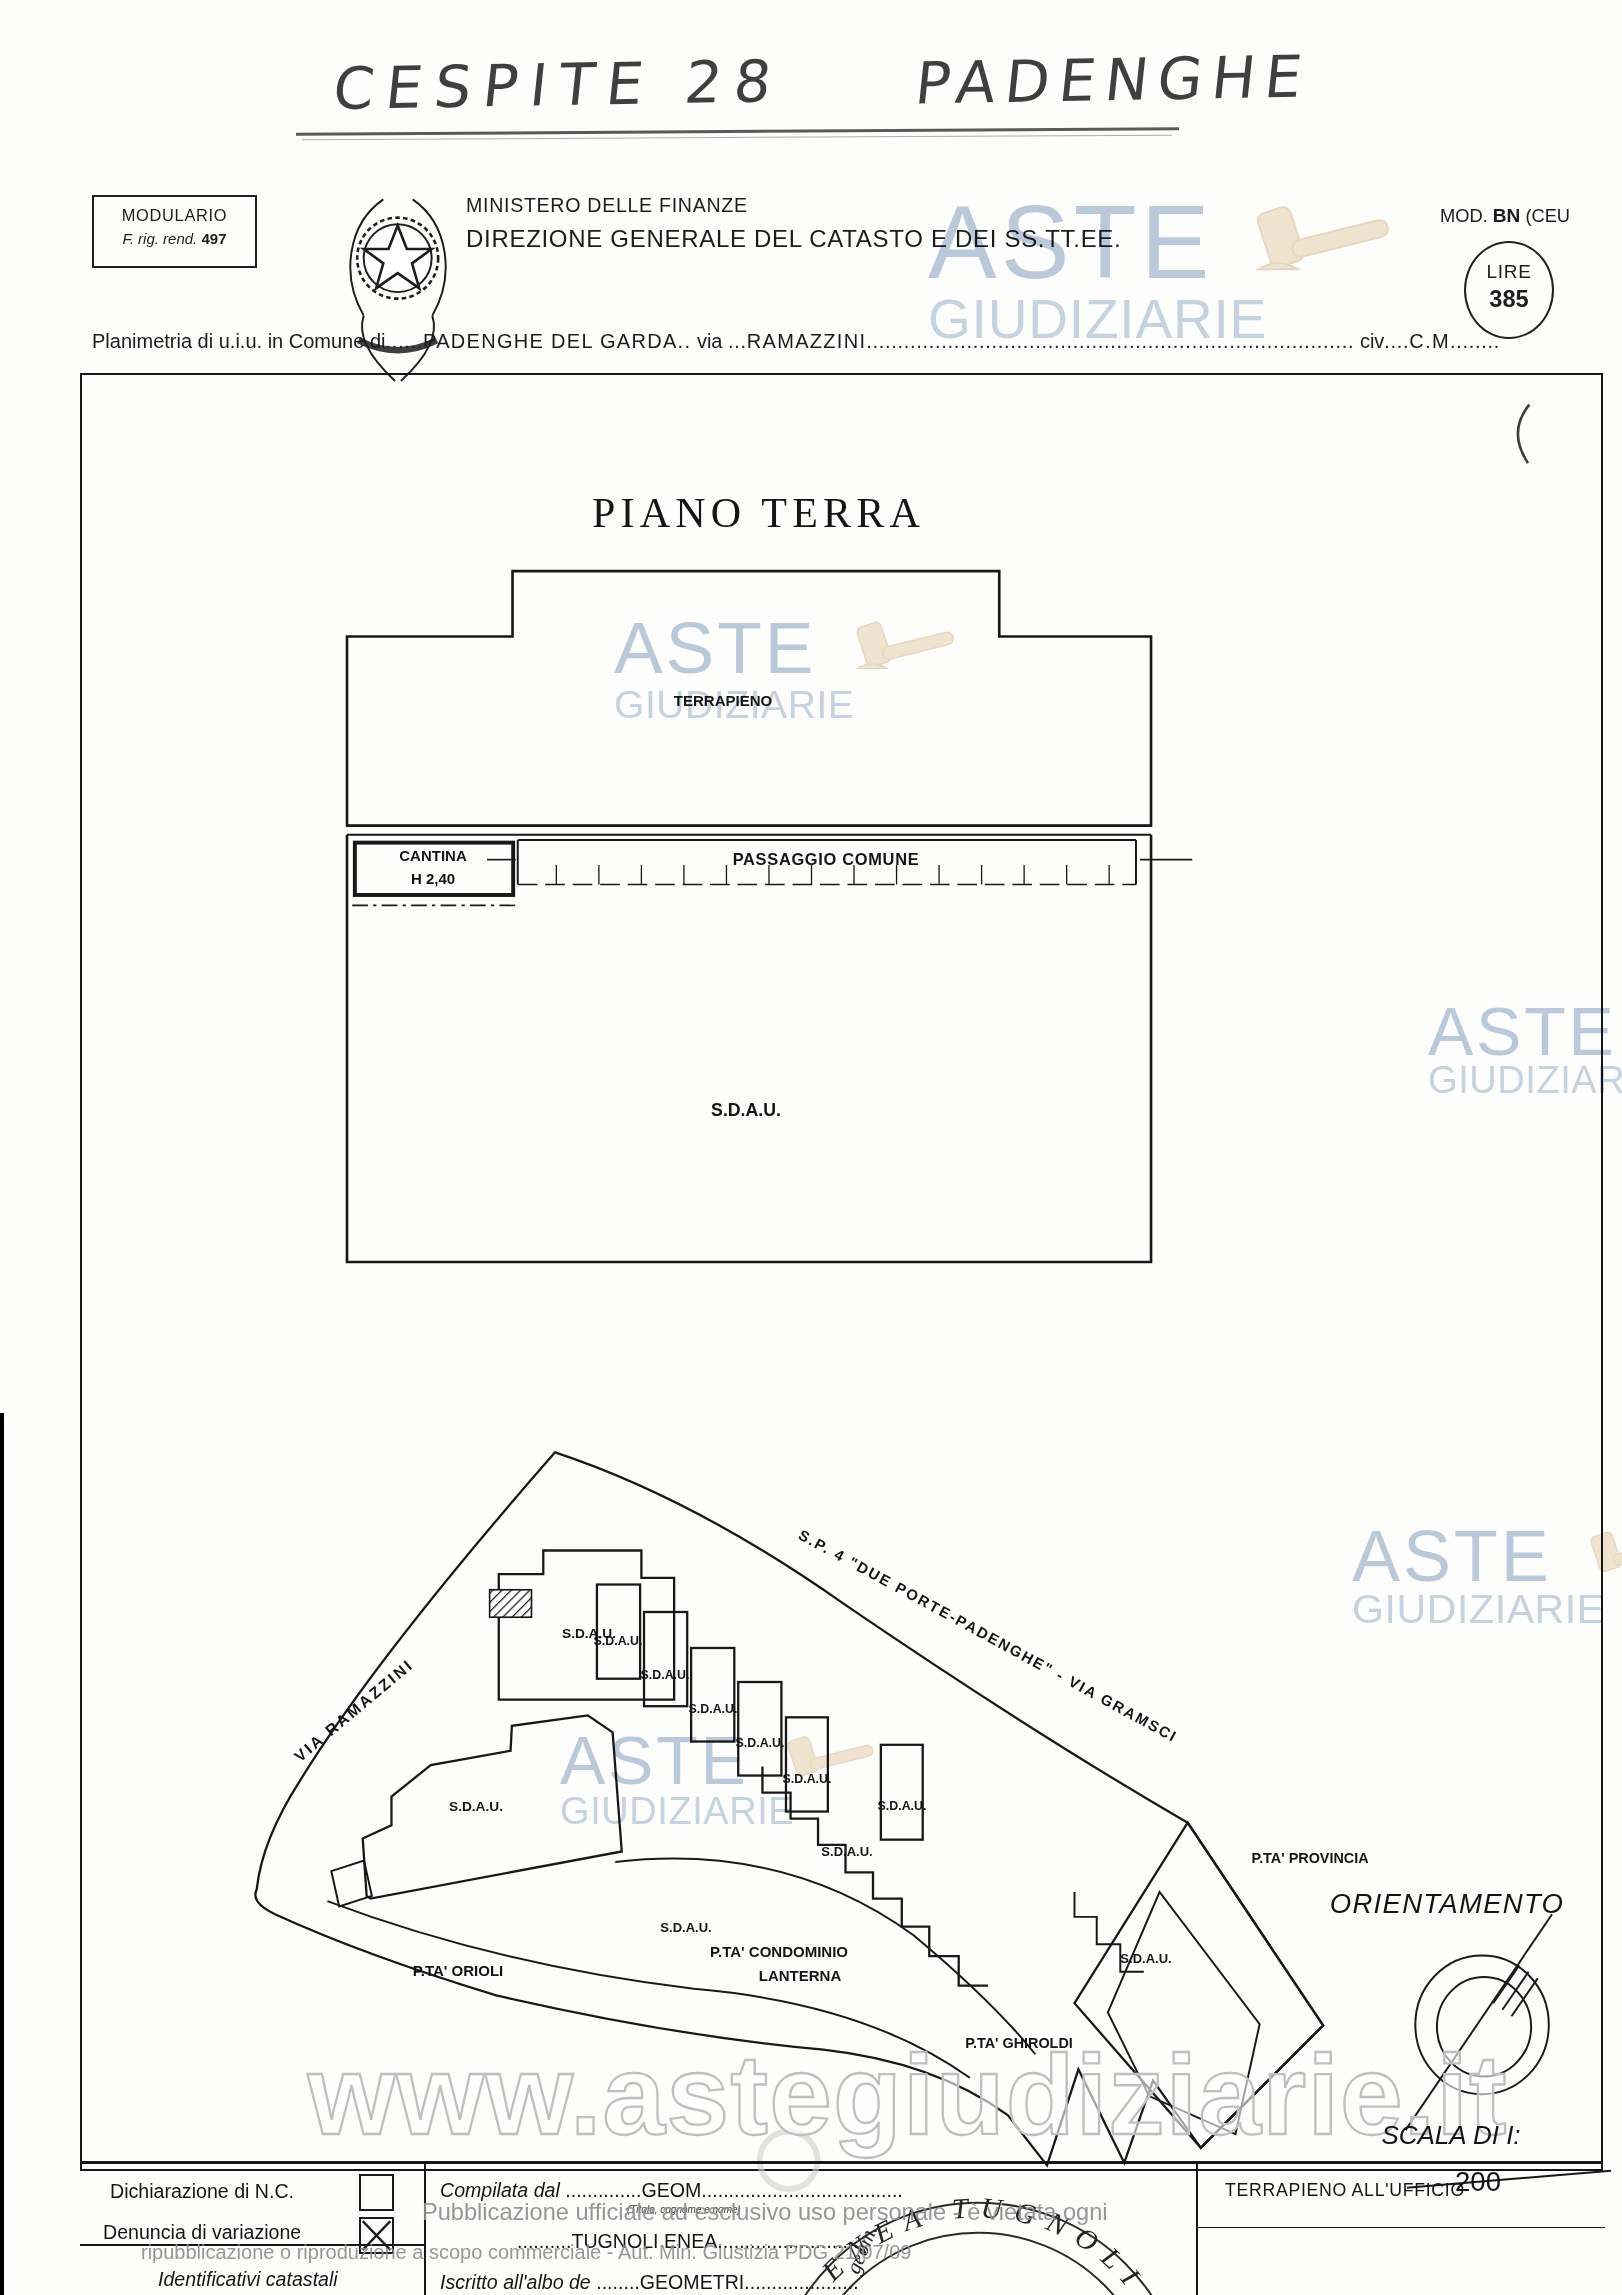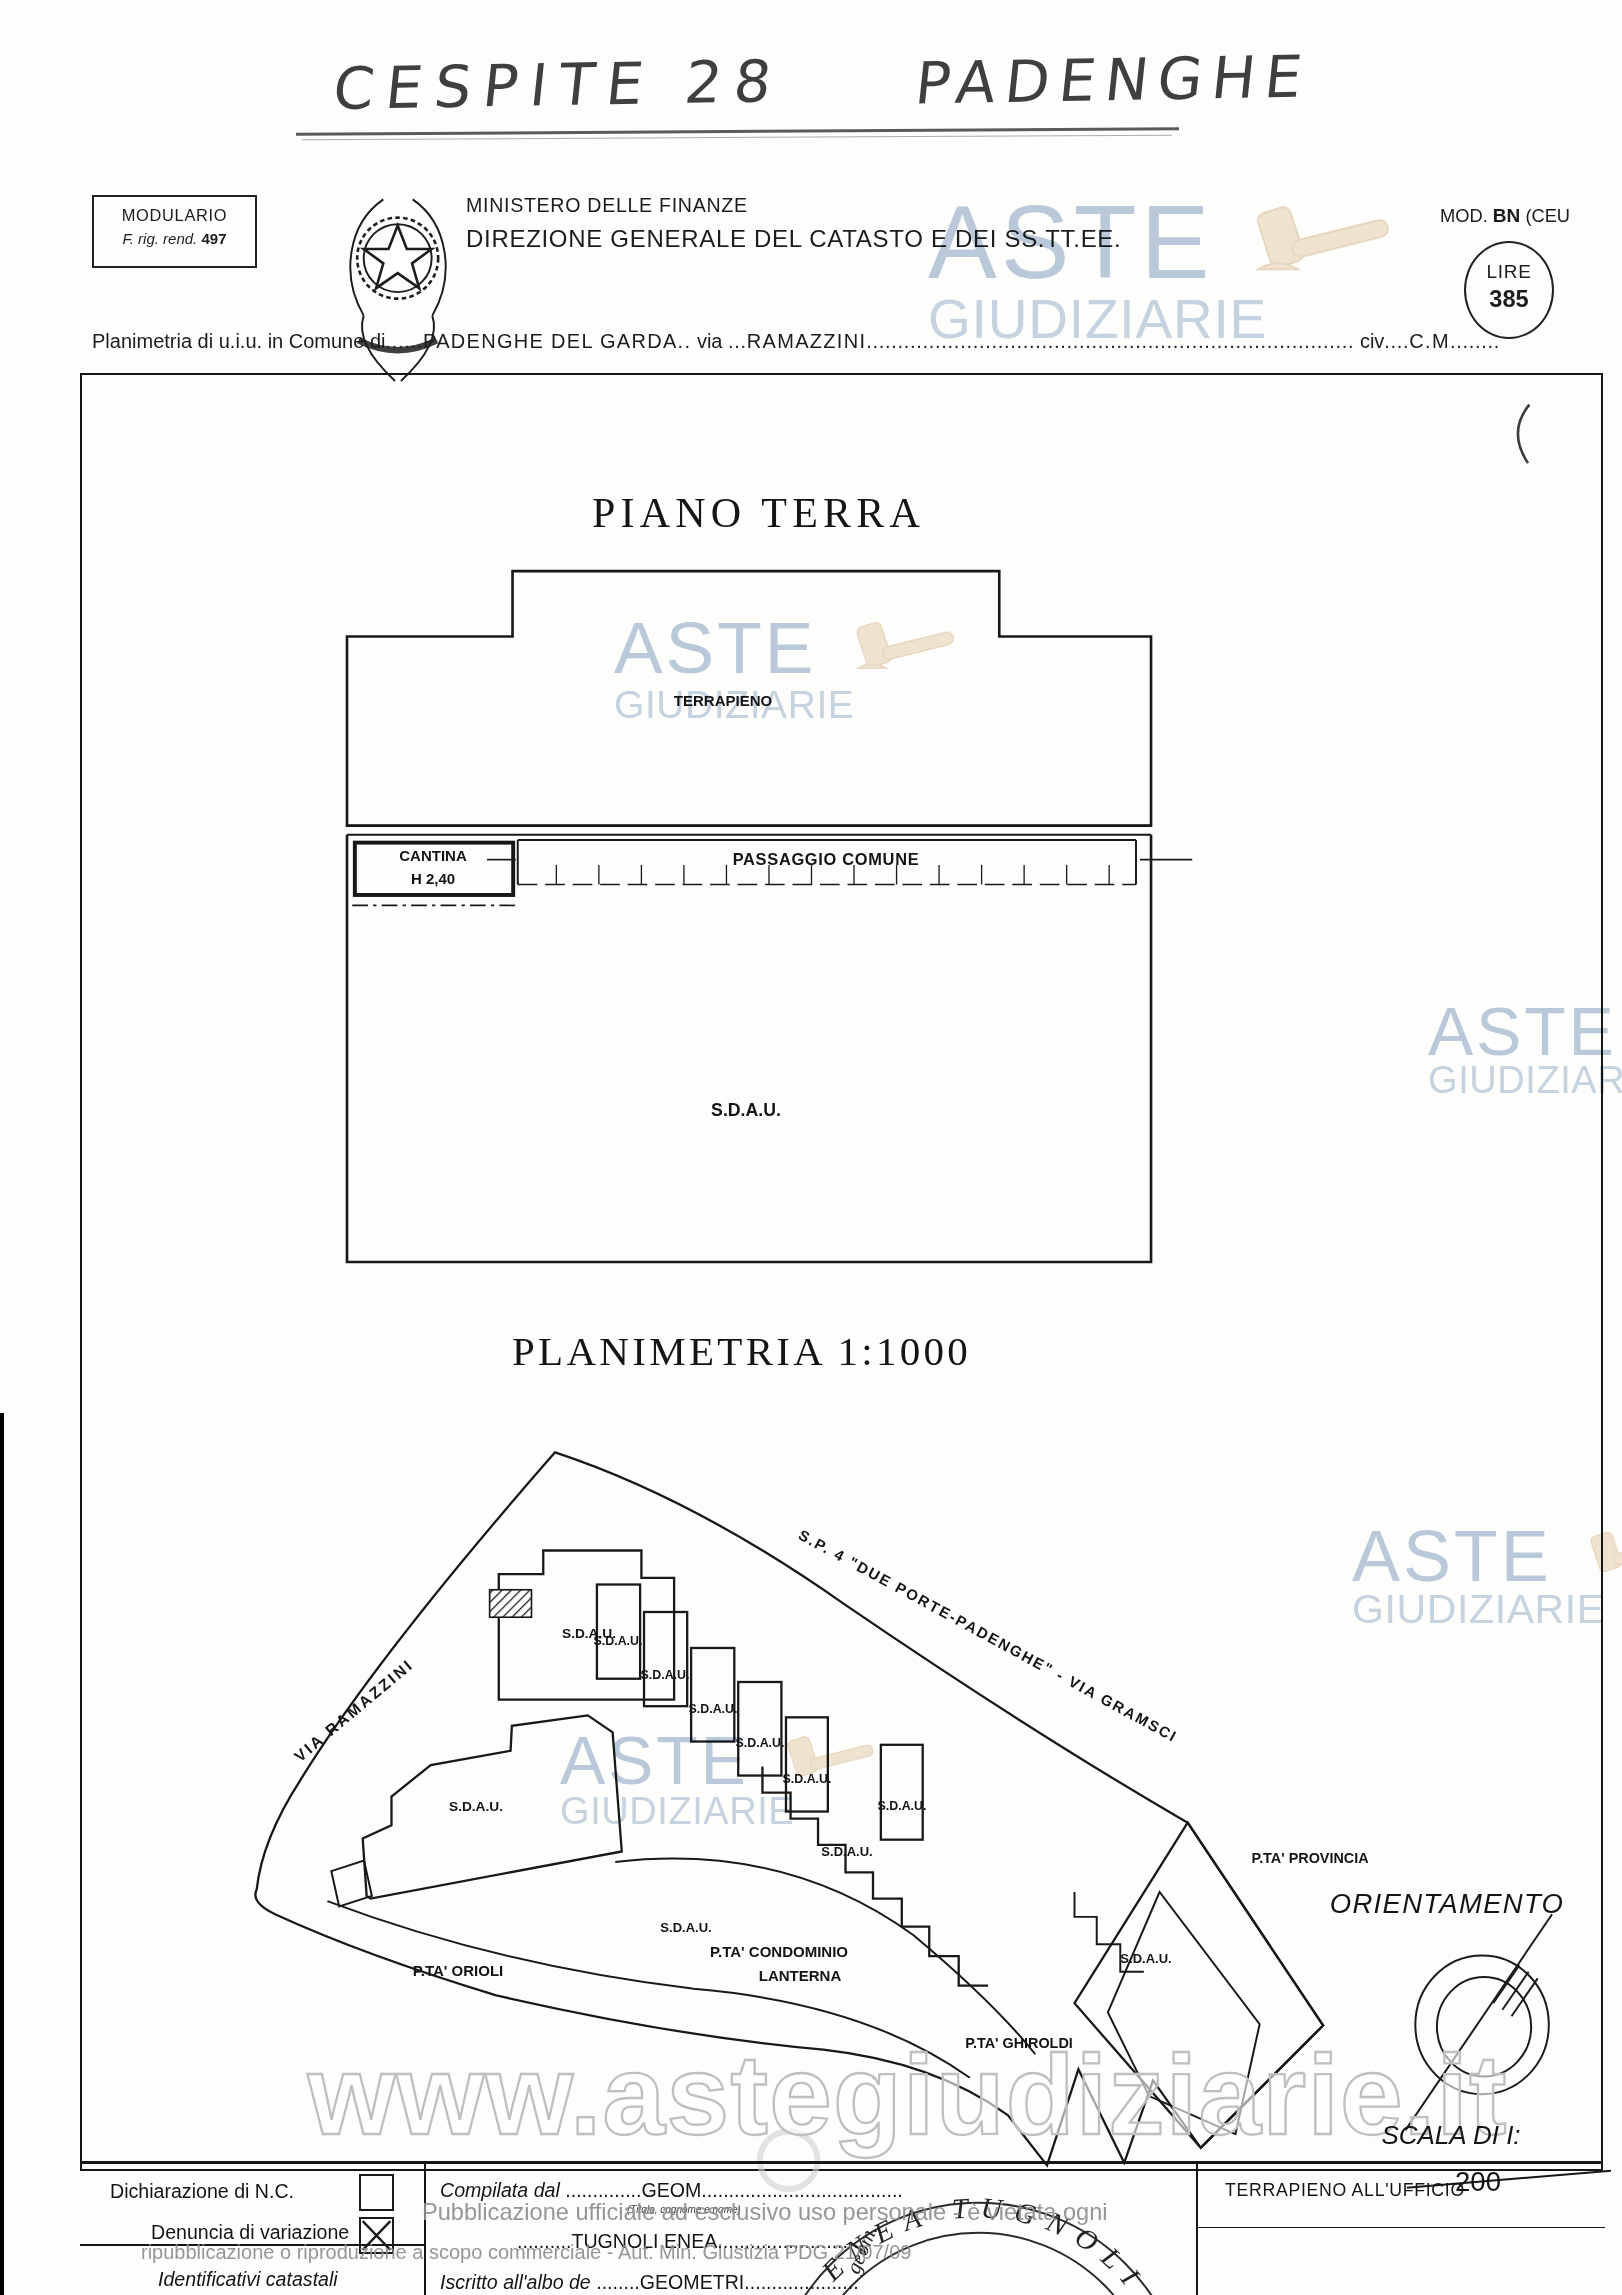--- a/index.html
+++ b/index.html
@@ -112,7 +112,6 @@
   </svg>
 
   <div class="ptitle" style="left:592px;top:489px;font-size:42px;">PIANO TERRA</div>
-  <div class="ptitle" style="left:512px;top:1327px;font-size:41px;letter-spacing:3.3px;">PLANIMETRIA 1:1000</div>
 
   <svg class="abs" style="left:0;top:0;" width="1623" height="2295" viewBox="0 0 2480 3508">
     <defs>

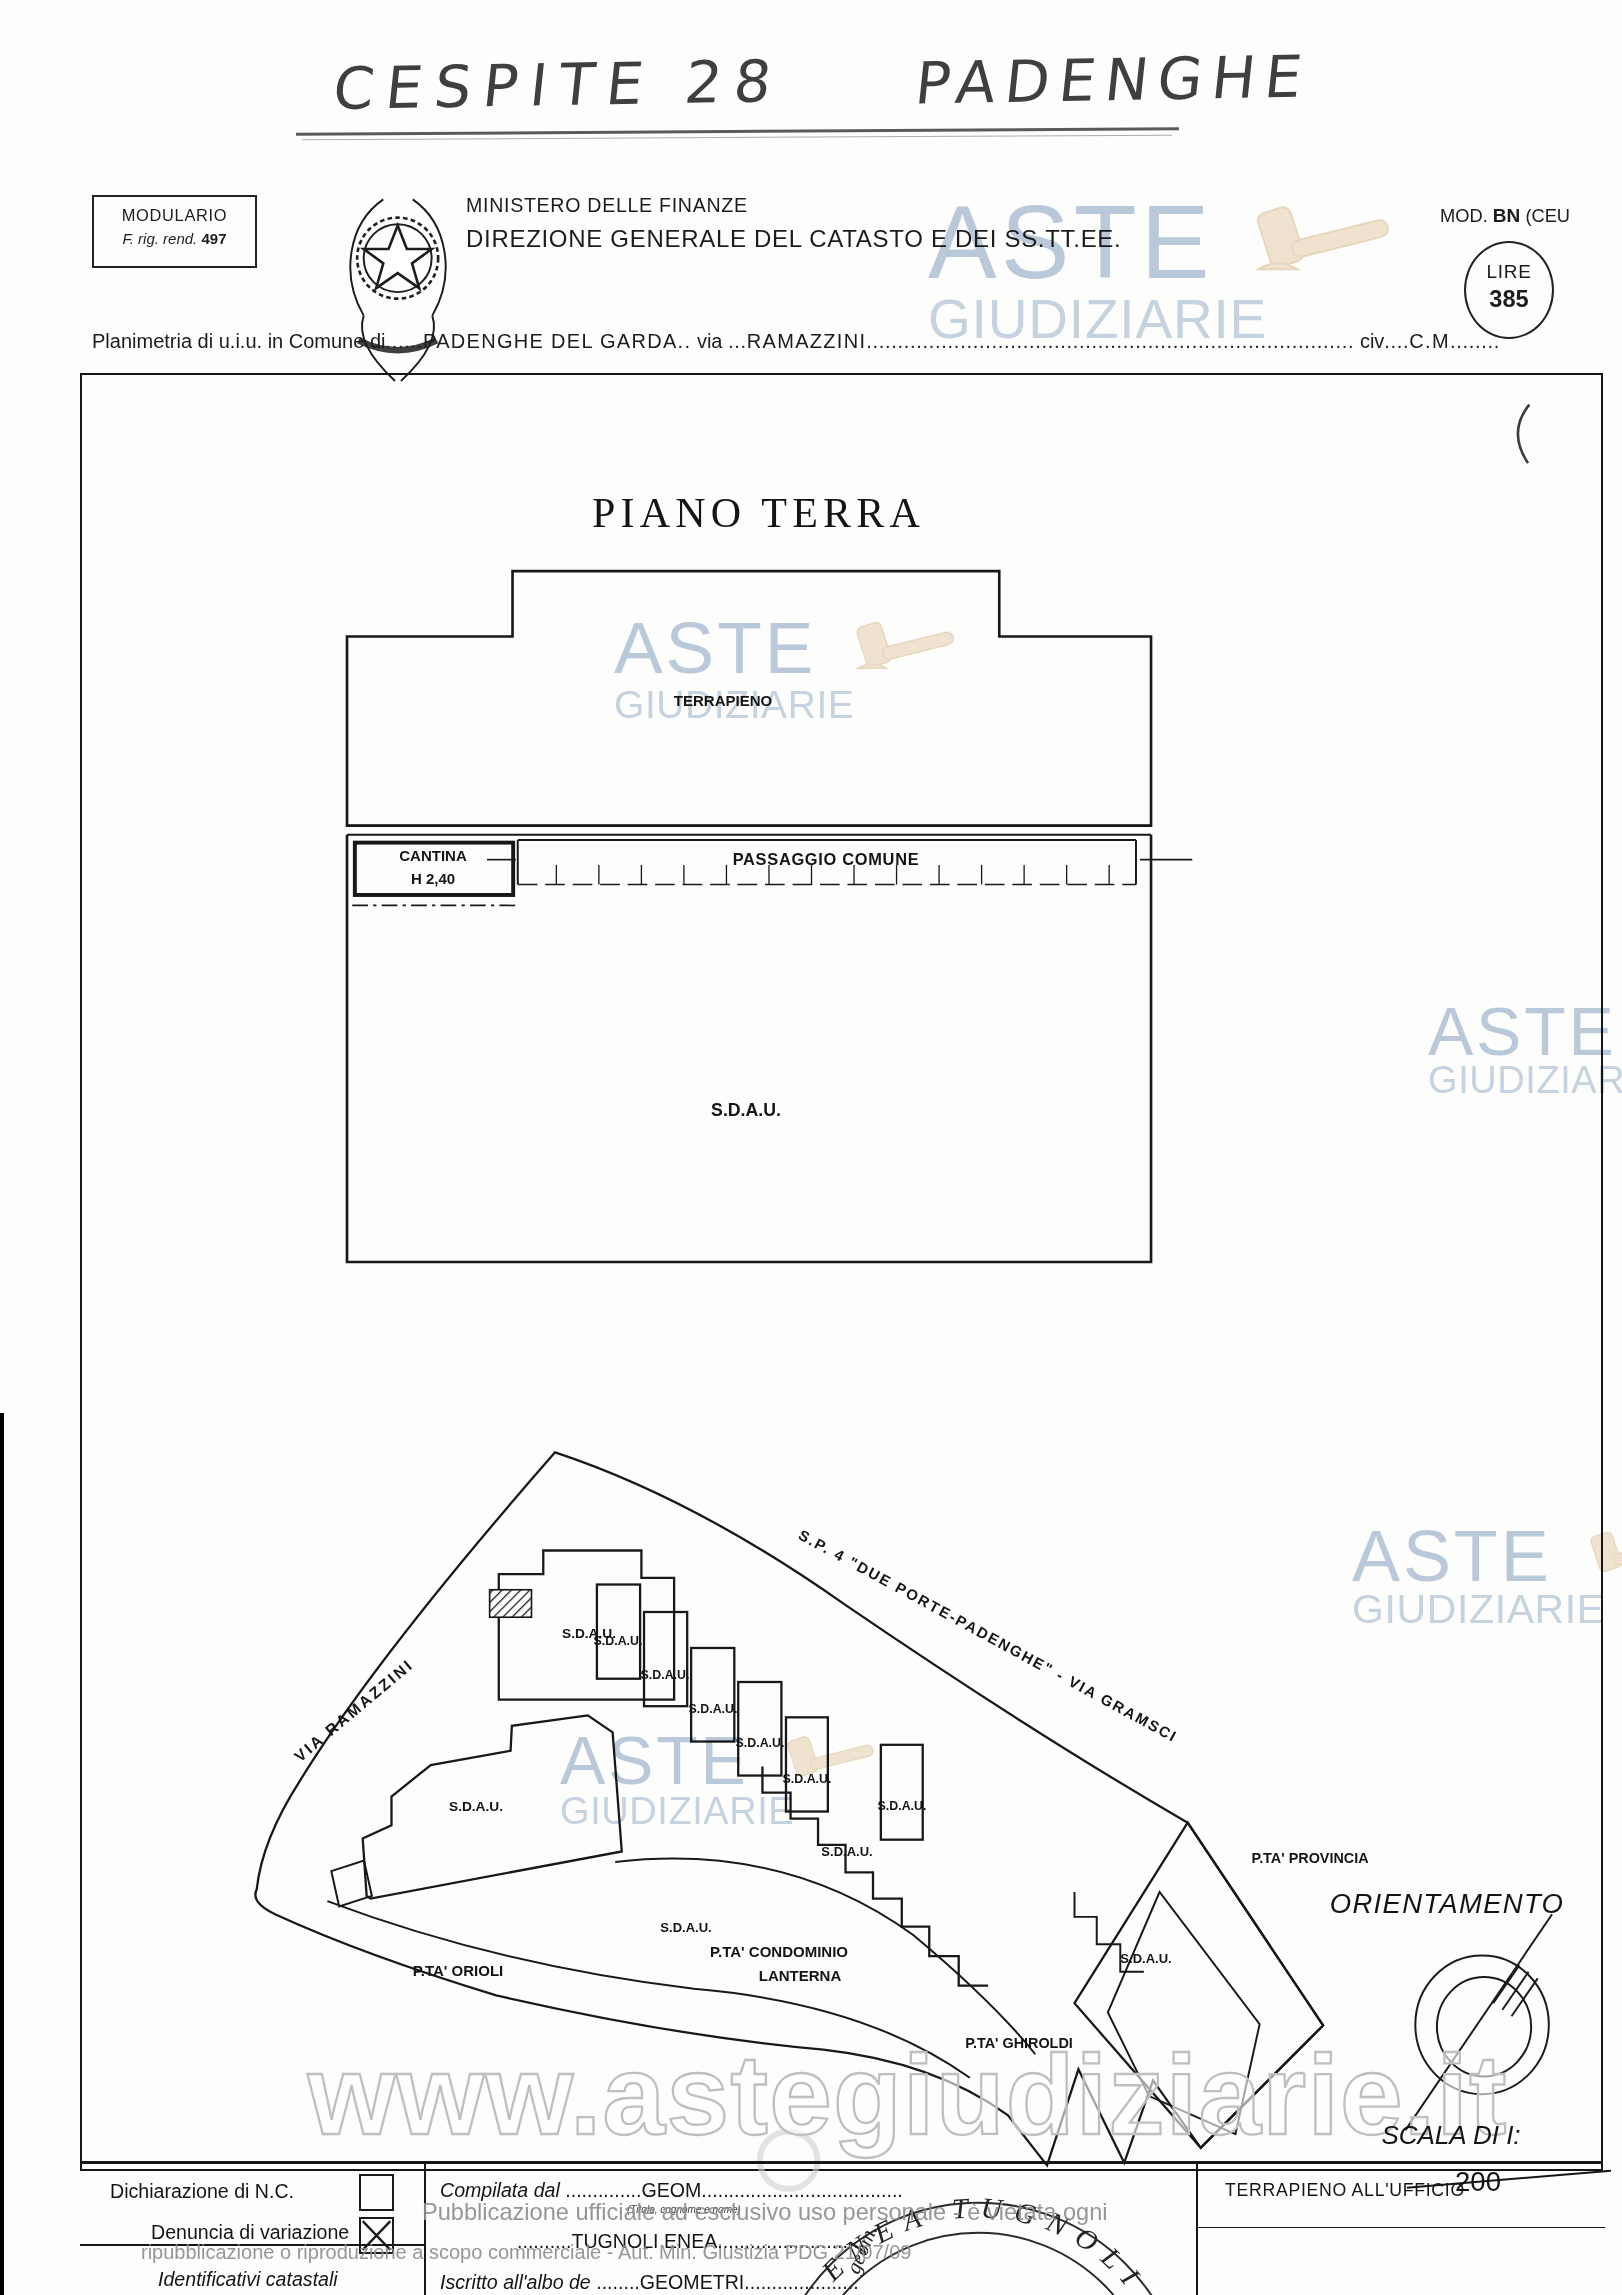--- a/index.html
+++ b/index.html
@@ -251,7 +251,7 @@
   <div class="fline" style="left:1196px;top:2227px;width:409px;height:1.3px;"></div>
 
   <div class="ftext" style="left:110px;top:2180px;text-align:center;">Dichiarazione di N.C.</div>
-  <div class="ftext" style="left:103px;top:2221px;margin-left:48px;">Denuncia di  variazione</div>
+  <div class="ftext" style="left:103px;top:2221px;">Denuncia di  variazione</div>
   <div class="chk" style="left:359px;top:2174px;"></div>
   <div class="chk" style="left:359px;top:2217px;">
     <svg viewBox="0 0 54 56">

